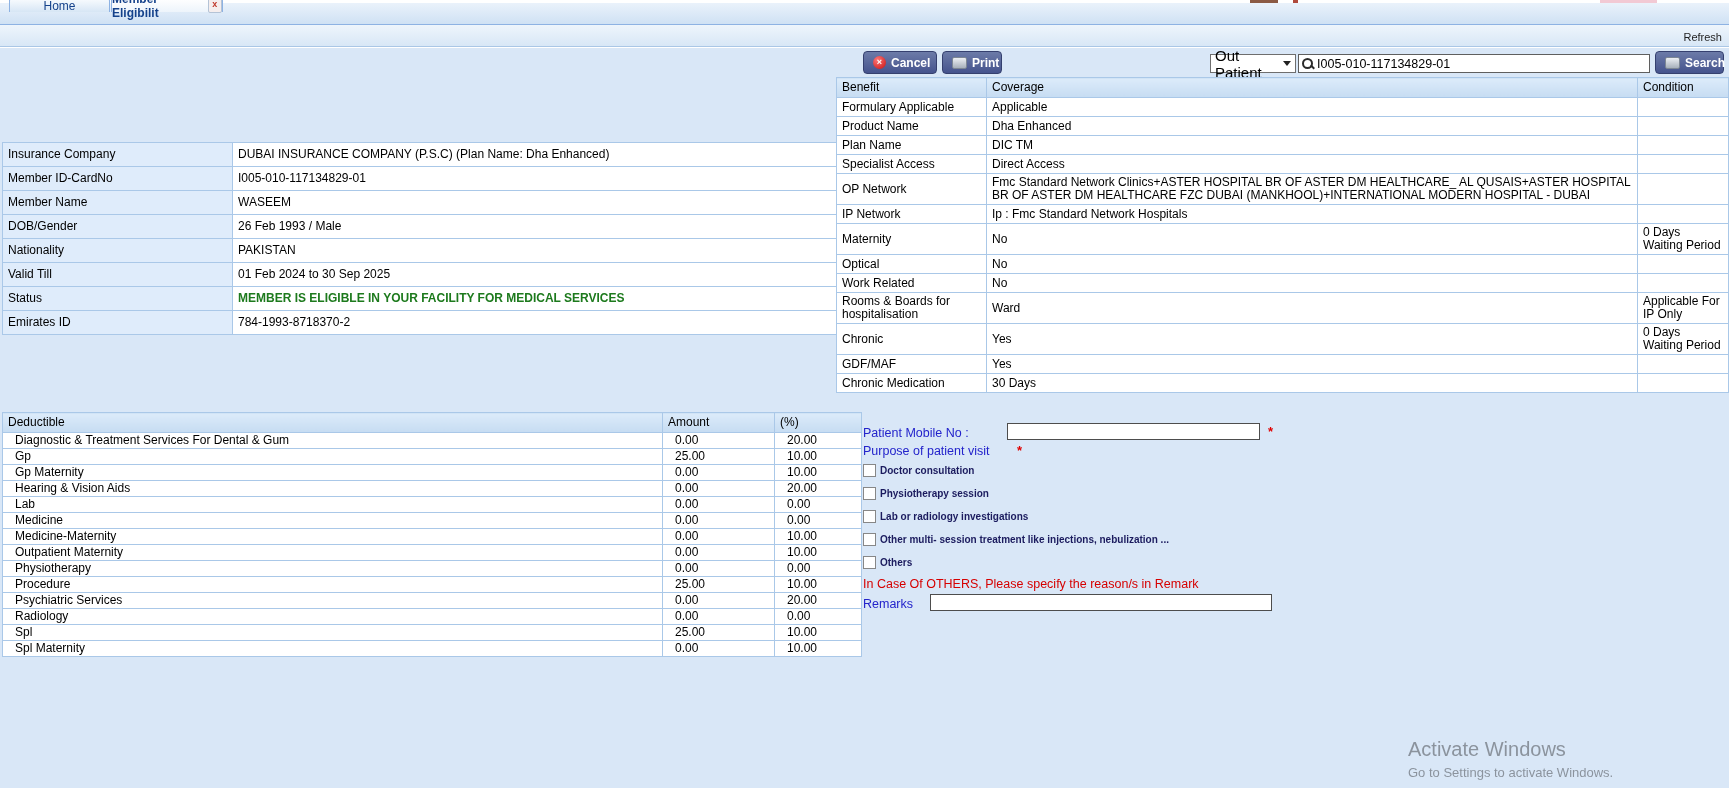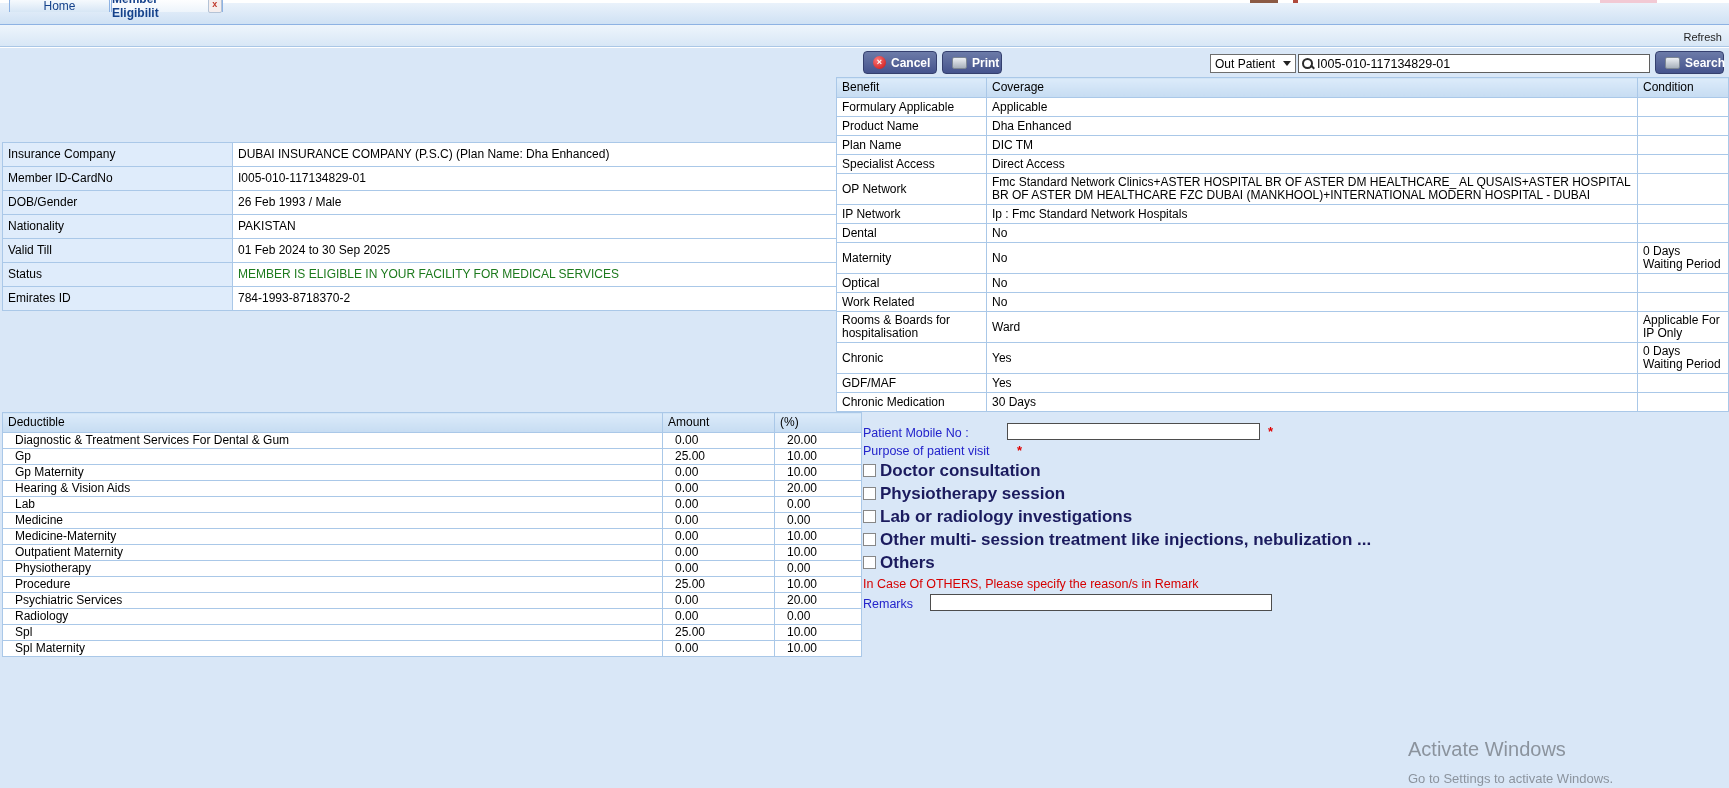--- a/index.html
+++ b/index.html
@@ -52,7 +52,7 @@
   
   .select{position:absolute;left:1210px;top:54px;width:86px;height:19px;box-sizing:border-box;background:#fff;
           border:1px solid #6e6e6e;display:flex;align-items:center;justify-content:space-between;
-          padding:0 4px;font-size:12px;cursor:pointer}
+          padding:0 4px;font-size:15px;cursor:pointer}
   .sel-arrow{width:0;height:0;border-left:4px solid transparent;border-right:4px solid transparent;border-top:5px solid #222}
   .searchbox{position:absolute;left:1298px;top:54px;width:352px;height:19px;box-sizing:border-box;background:#fff;
              border:1px solid #5f5f5f;display:flex;align-items:center;gap:4px;padding:0 3px}

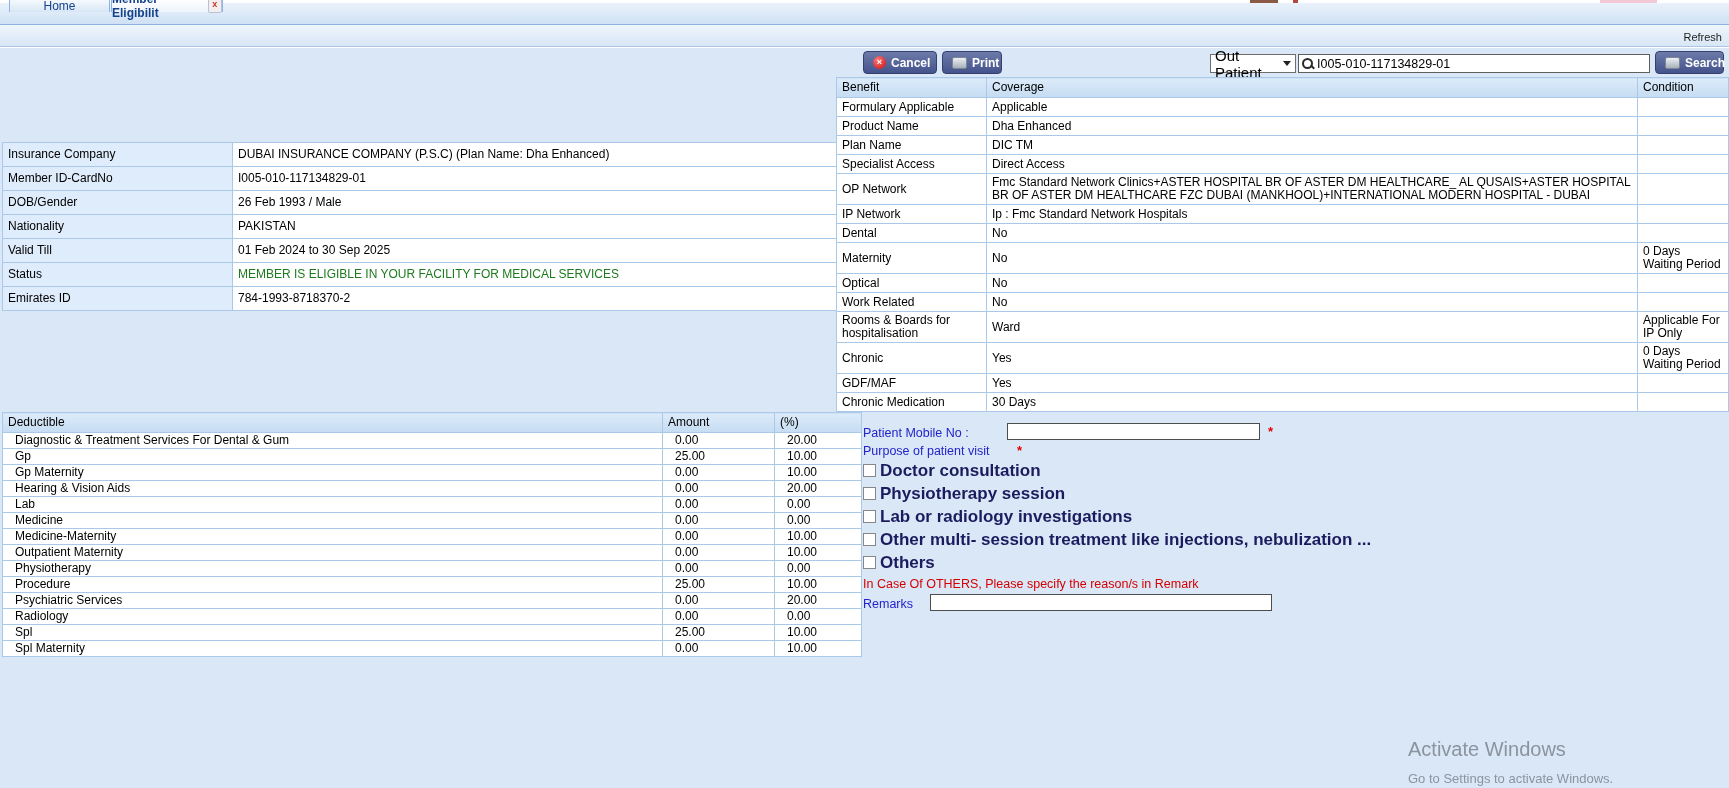--- a/index.html
+++ b/index.html
@@ -132,6 +132,10 @@
     <tr>
       <td class="plabel">Member ID-CardNo</td>
       <td>I005-010-117134829-01</td>
+        </tr>
+    <tr>
+      <td class="plabel">Member Name</td>
+      <td>WASEEM</td>
         </tr>
     <tr>
       <td class="plabel">DOB/Gender</td>

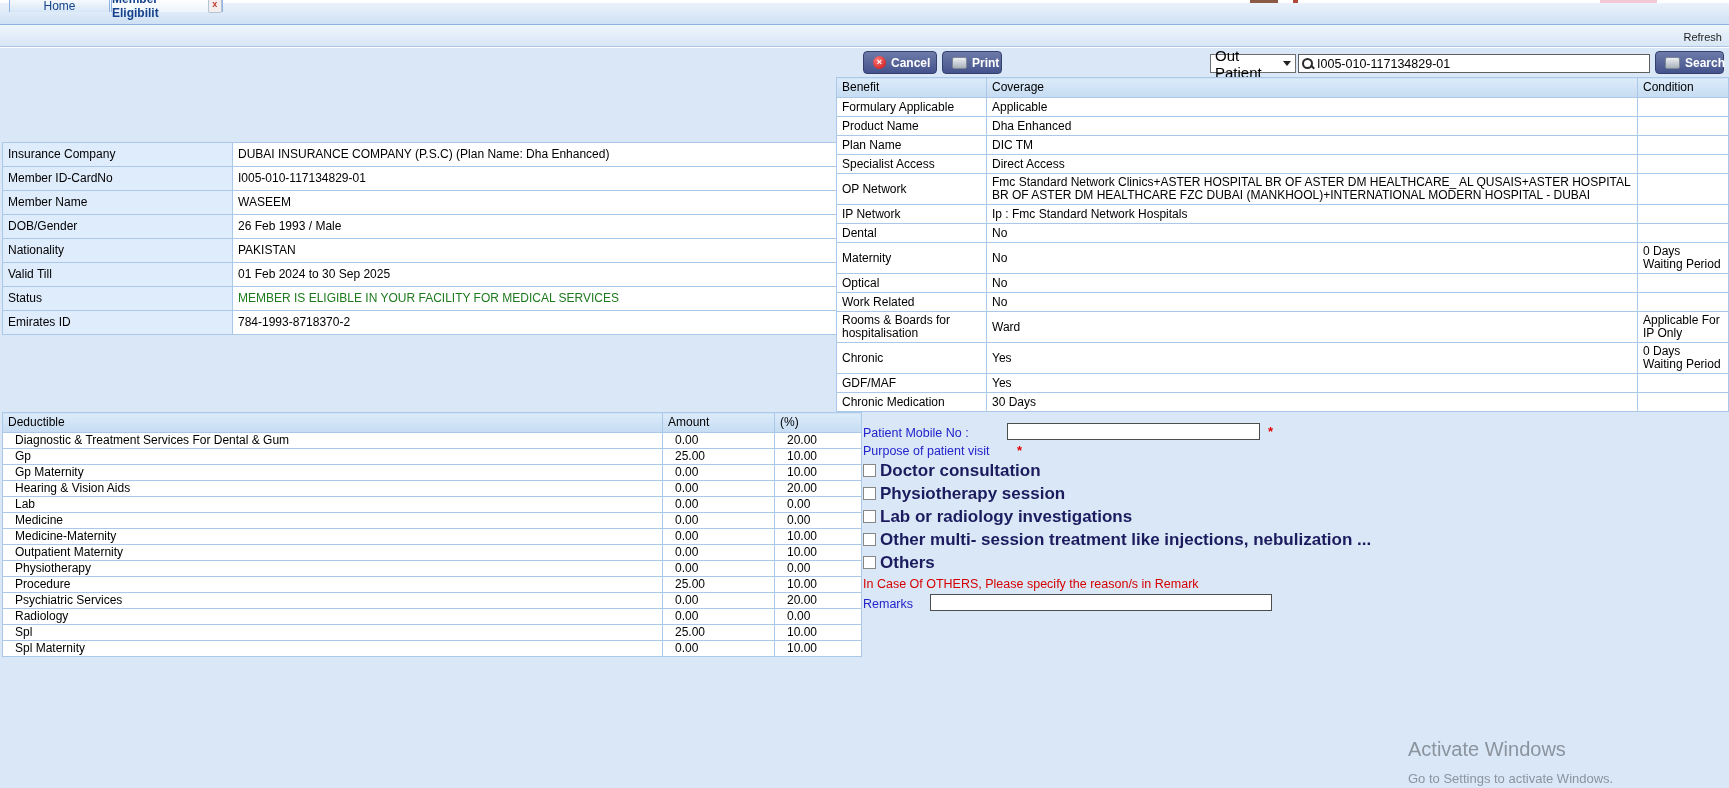--- a/index.html
+++ b/index.html
@@ -211,11 +211,6 @@
           <td></td>
         </tr>
 
-        <tr>
-          <td>Dental</td>
-          <td>No</td>
-          <td></td>
-        </tr>
 
         <tr>
           <td>Maternity</td>

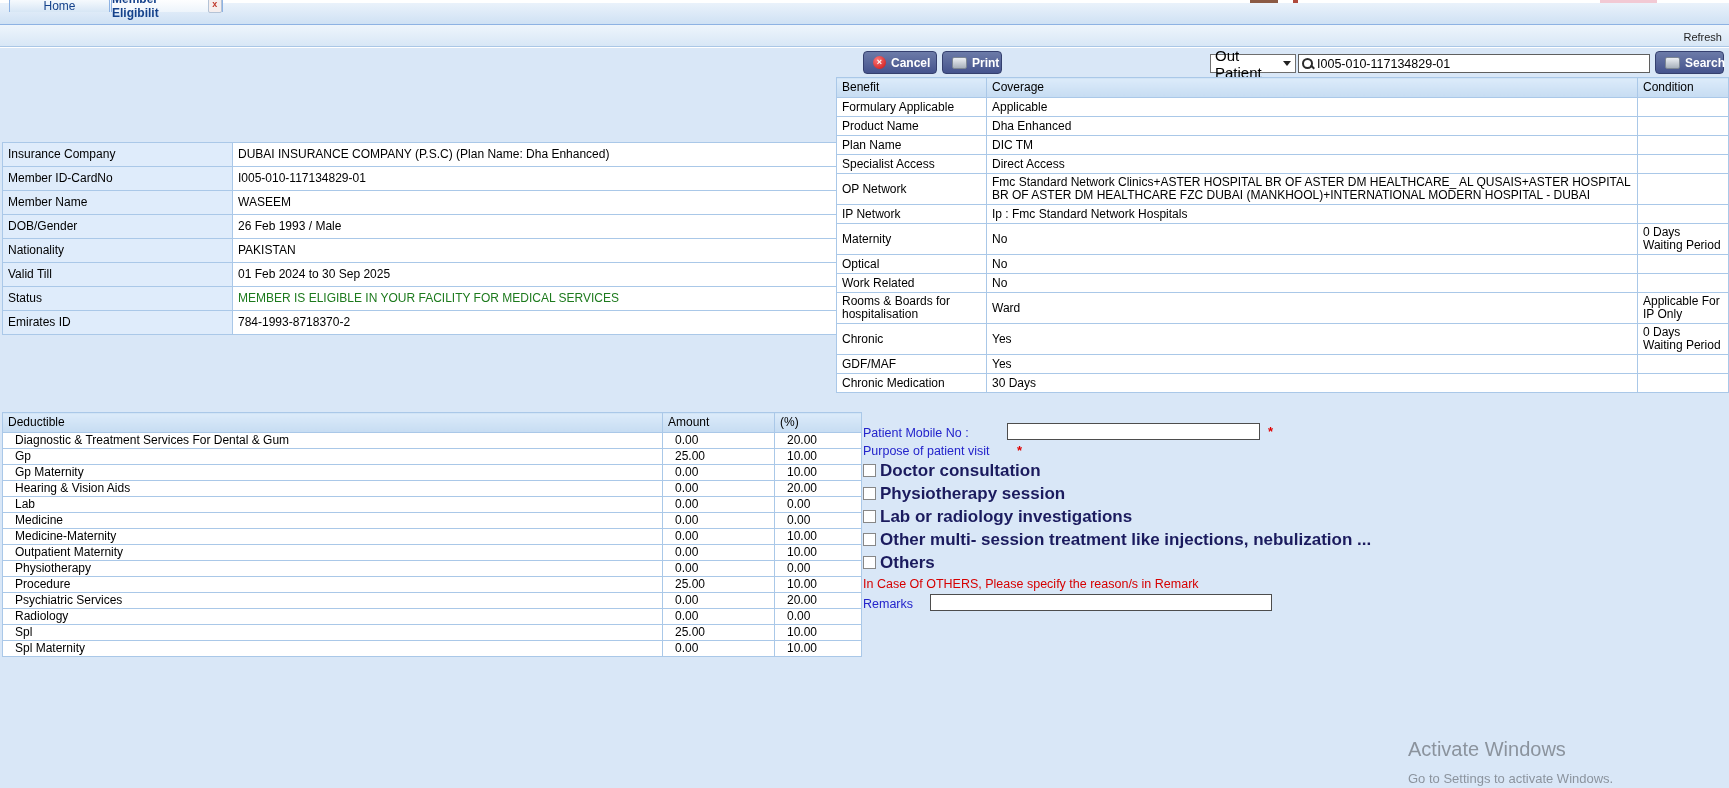--- a/index.html
+++ b/index.html
@@ -34,7 +34,7 @@
   .patient-tbl th{text-align:center}
   .patient-tbl td{height:19px}
   .patient-tbl td.plabel{background:#dfecfb}
-  .status-green{color:#1d7a1d;font-weight:normal}
+  .status-green{color:#1d7a1d;font-weight:bold}
   .benefits-tbl{left:836px;top:77px;width:892px}
   .benefits-tbl td{height:14px}
   .deduct-tbl{left:2px;top:412px;width:859px}

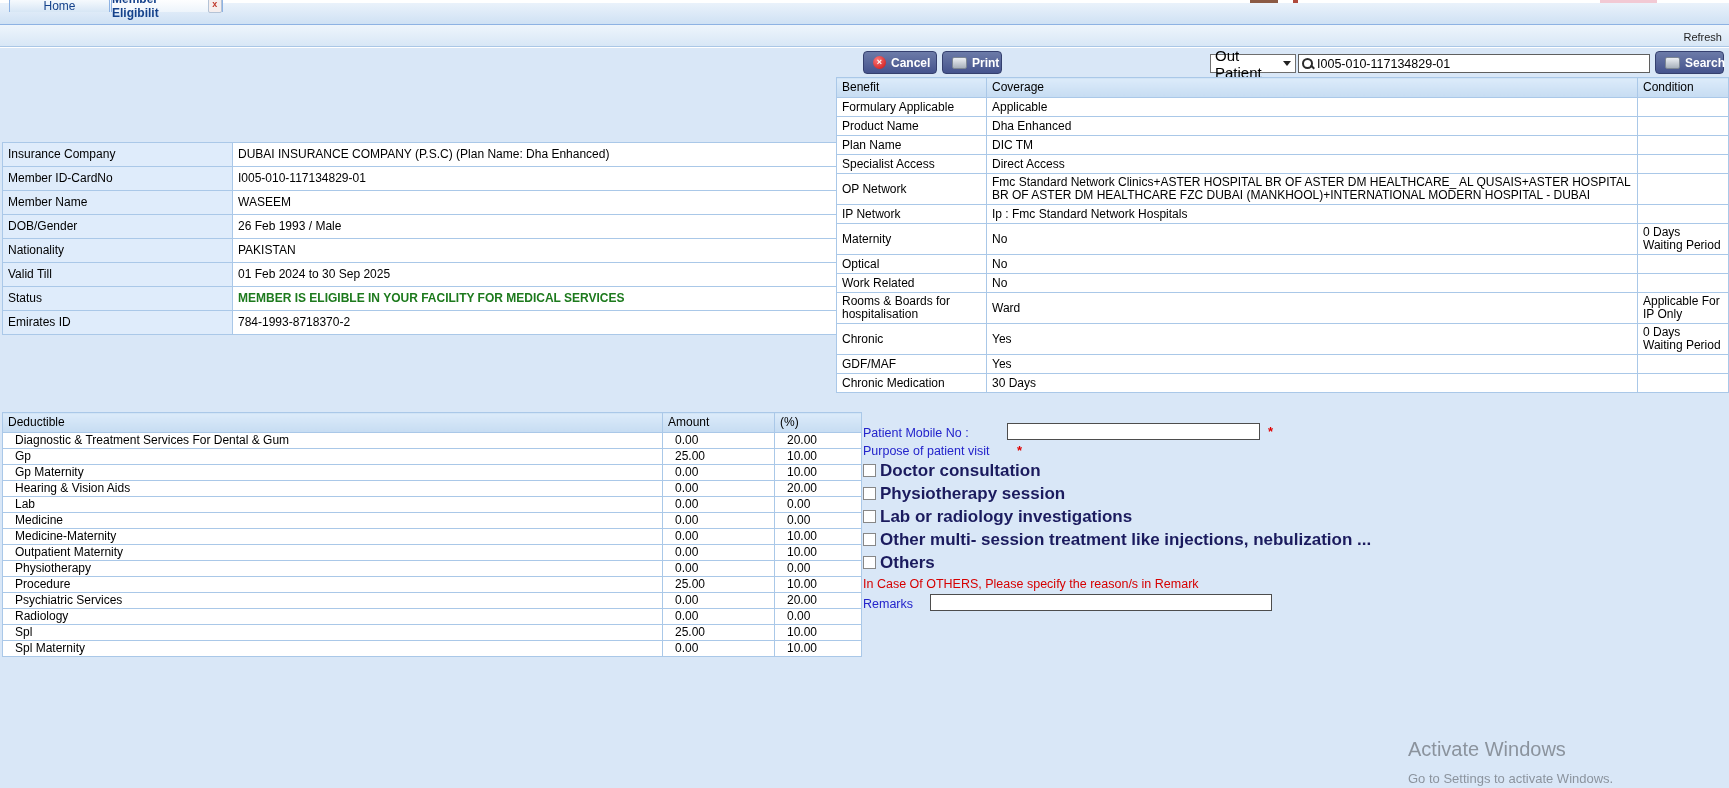--- a/index.html
+++ b/index.html
@@ -67,7 +67,7 @@
   .chk-list{position:absolute;left:863px;top:459px}
   .chk-row{display:flex;align-items:center;gap:4px;height:23px;cursor:default}
   .chk-box{width:11px;height:11px;border:1px solid #878787;background:#fff;flex:none;cursor:pointer}
-  .chk-label{font-size:17px;font-weight:bold;color:#1b1b5e;white-space:nowrap}
+  .chk-label{font-size:10px;font-weight:bold;color:#1b1b5e;white-space:nowrap}
   .others-note{position:absolute;left:863px;top:577px;font-size:12.5px;color:#d60000;white-space:nowrap}
   
   .watermark{position:absolute;left:1408px;top:738px;color:rgba(90,95,102,.62)}

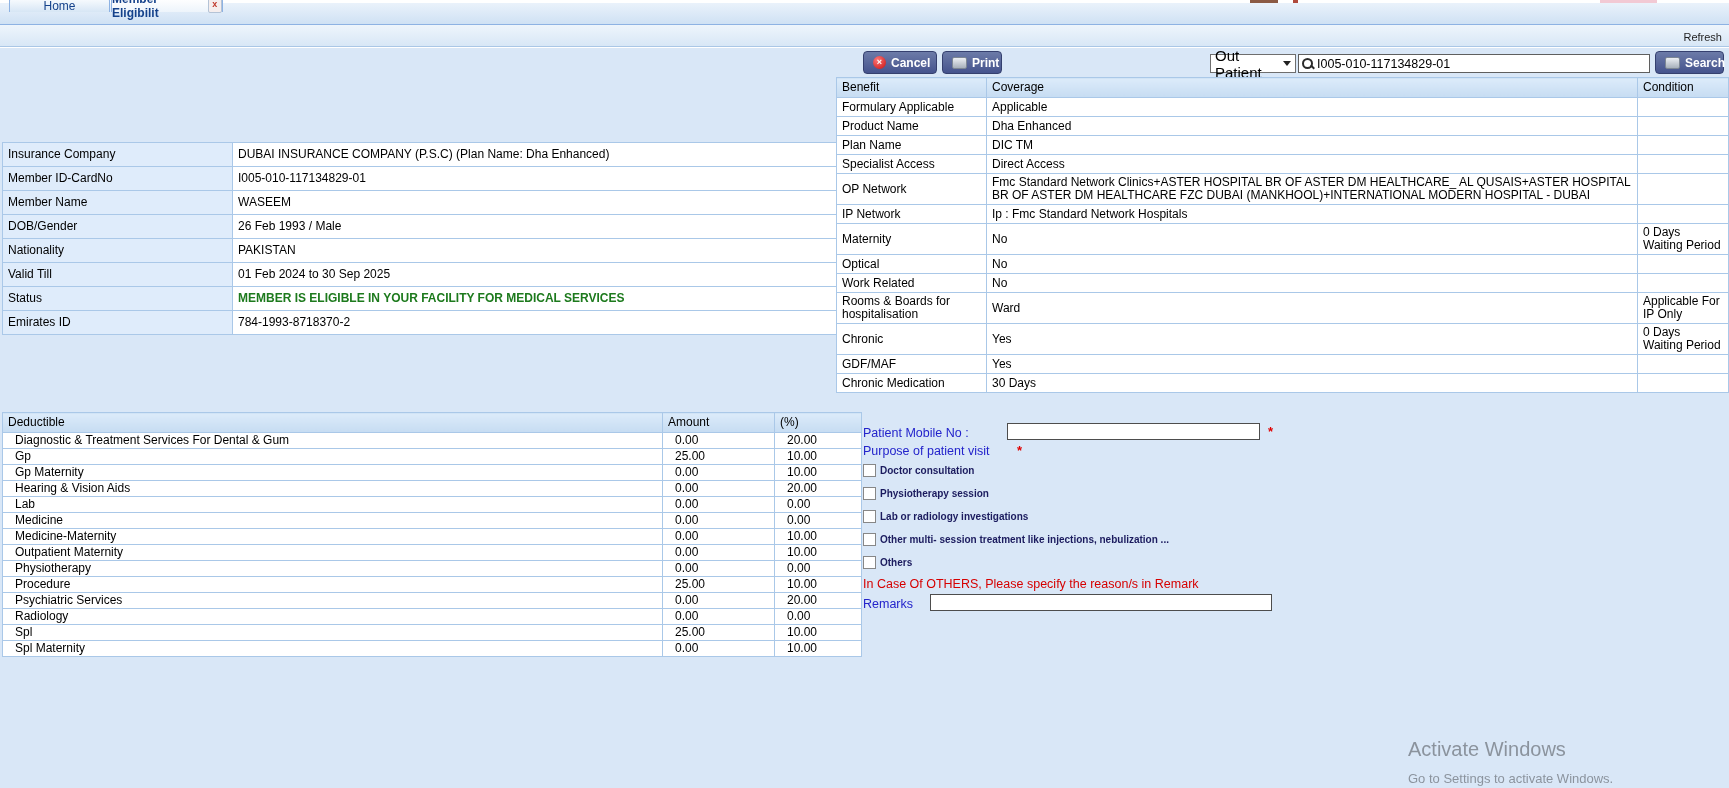--- a/index.html
+++ b/index.html
@@ -72,7 +72,7 @@
   
   .watermark{position:absolute;left:1408px;top:738px;color:rgba(90,95,102,.62)}
   .wm1{font-size:20px}
-  .wm2{font-size:13px;margin-top:10px}
+  .wm2{font-size:13px;margin-top:4px}
 </style>
 </head>
 <body>

